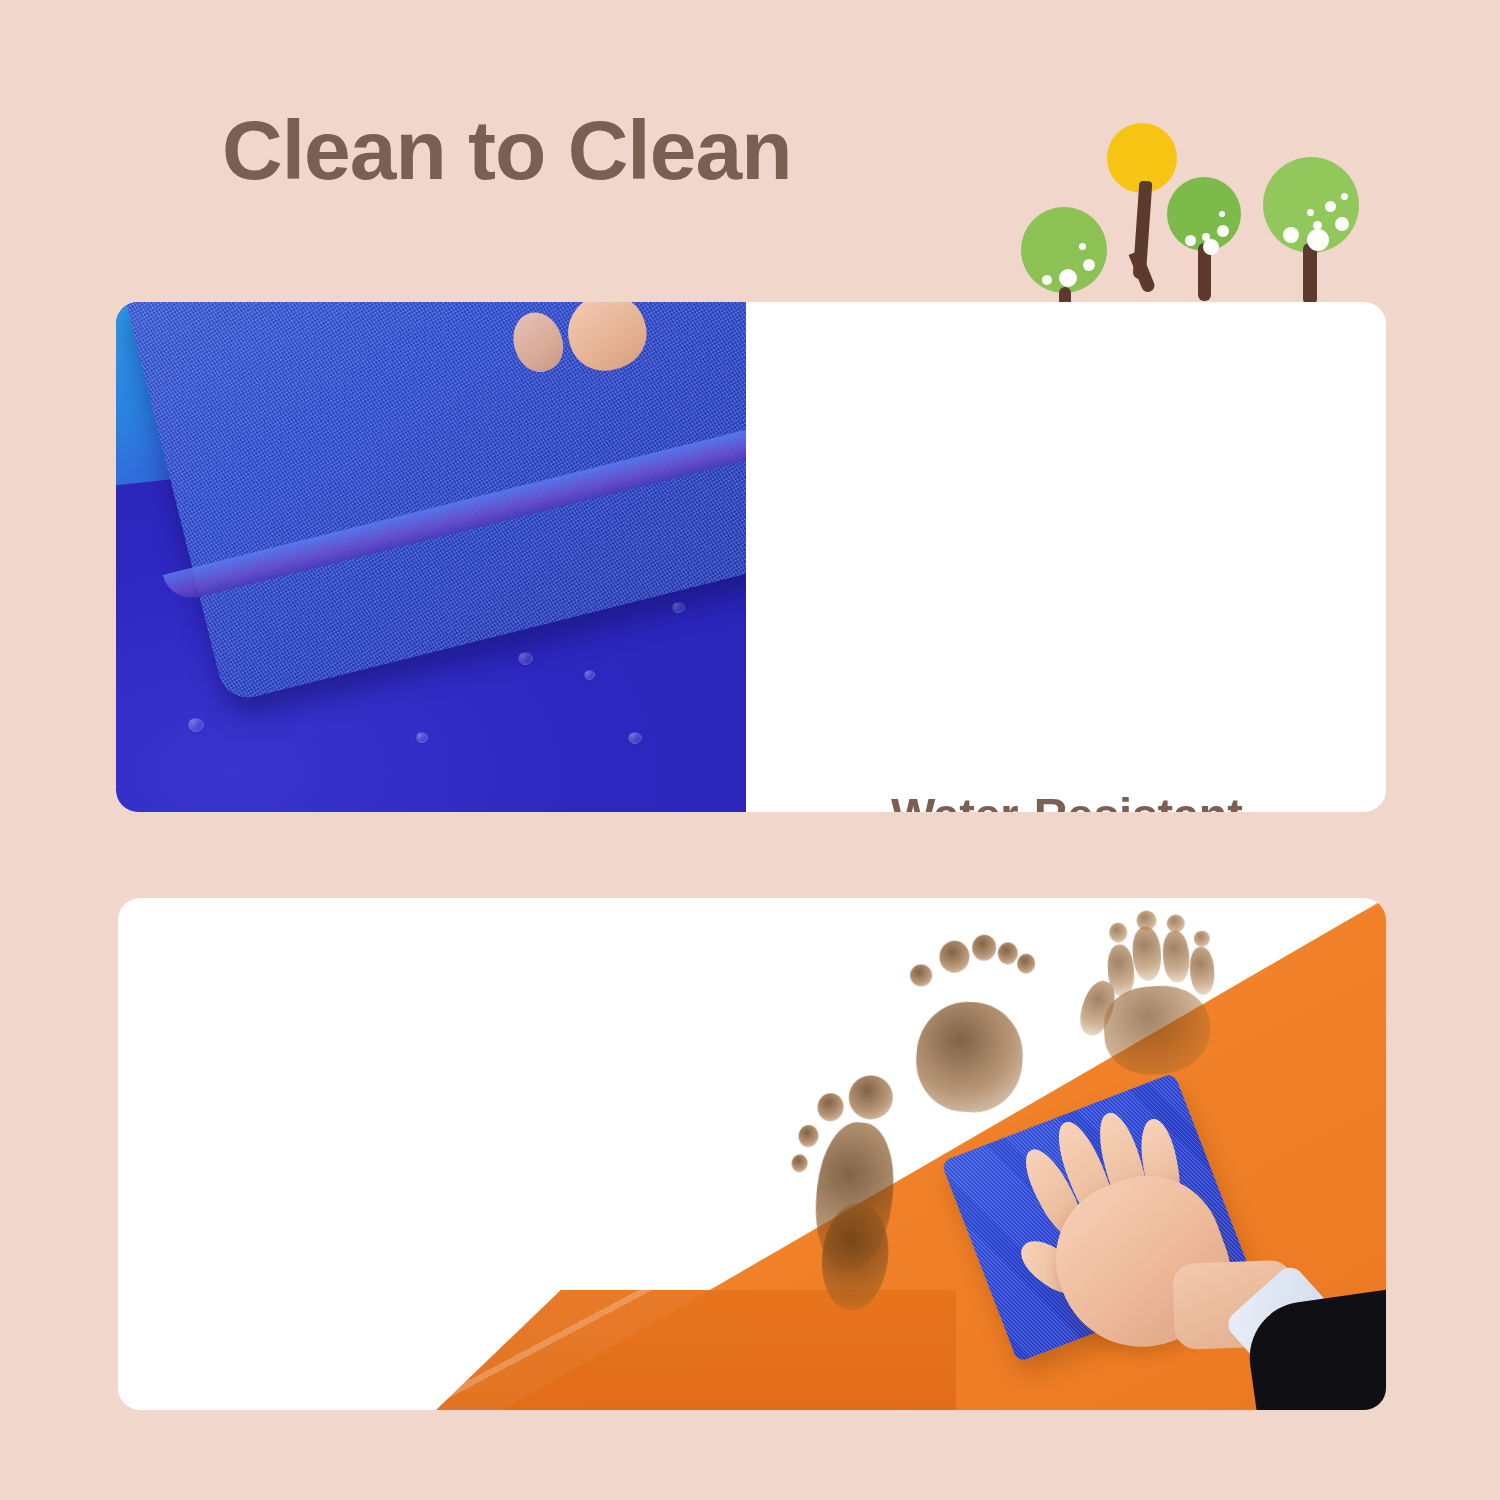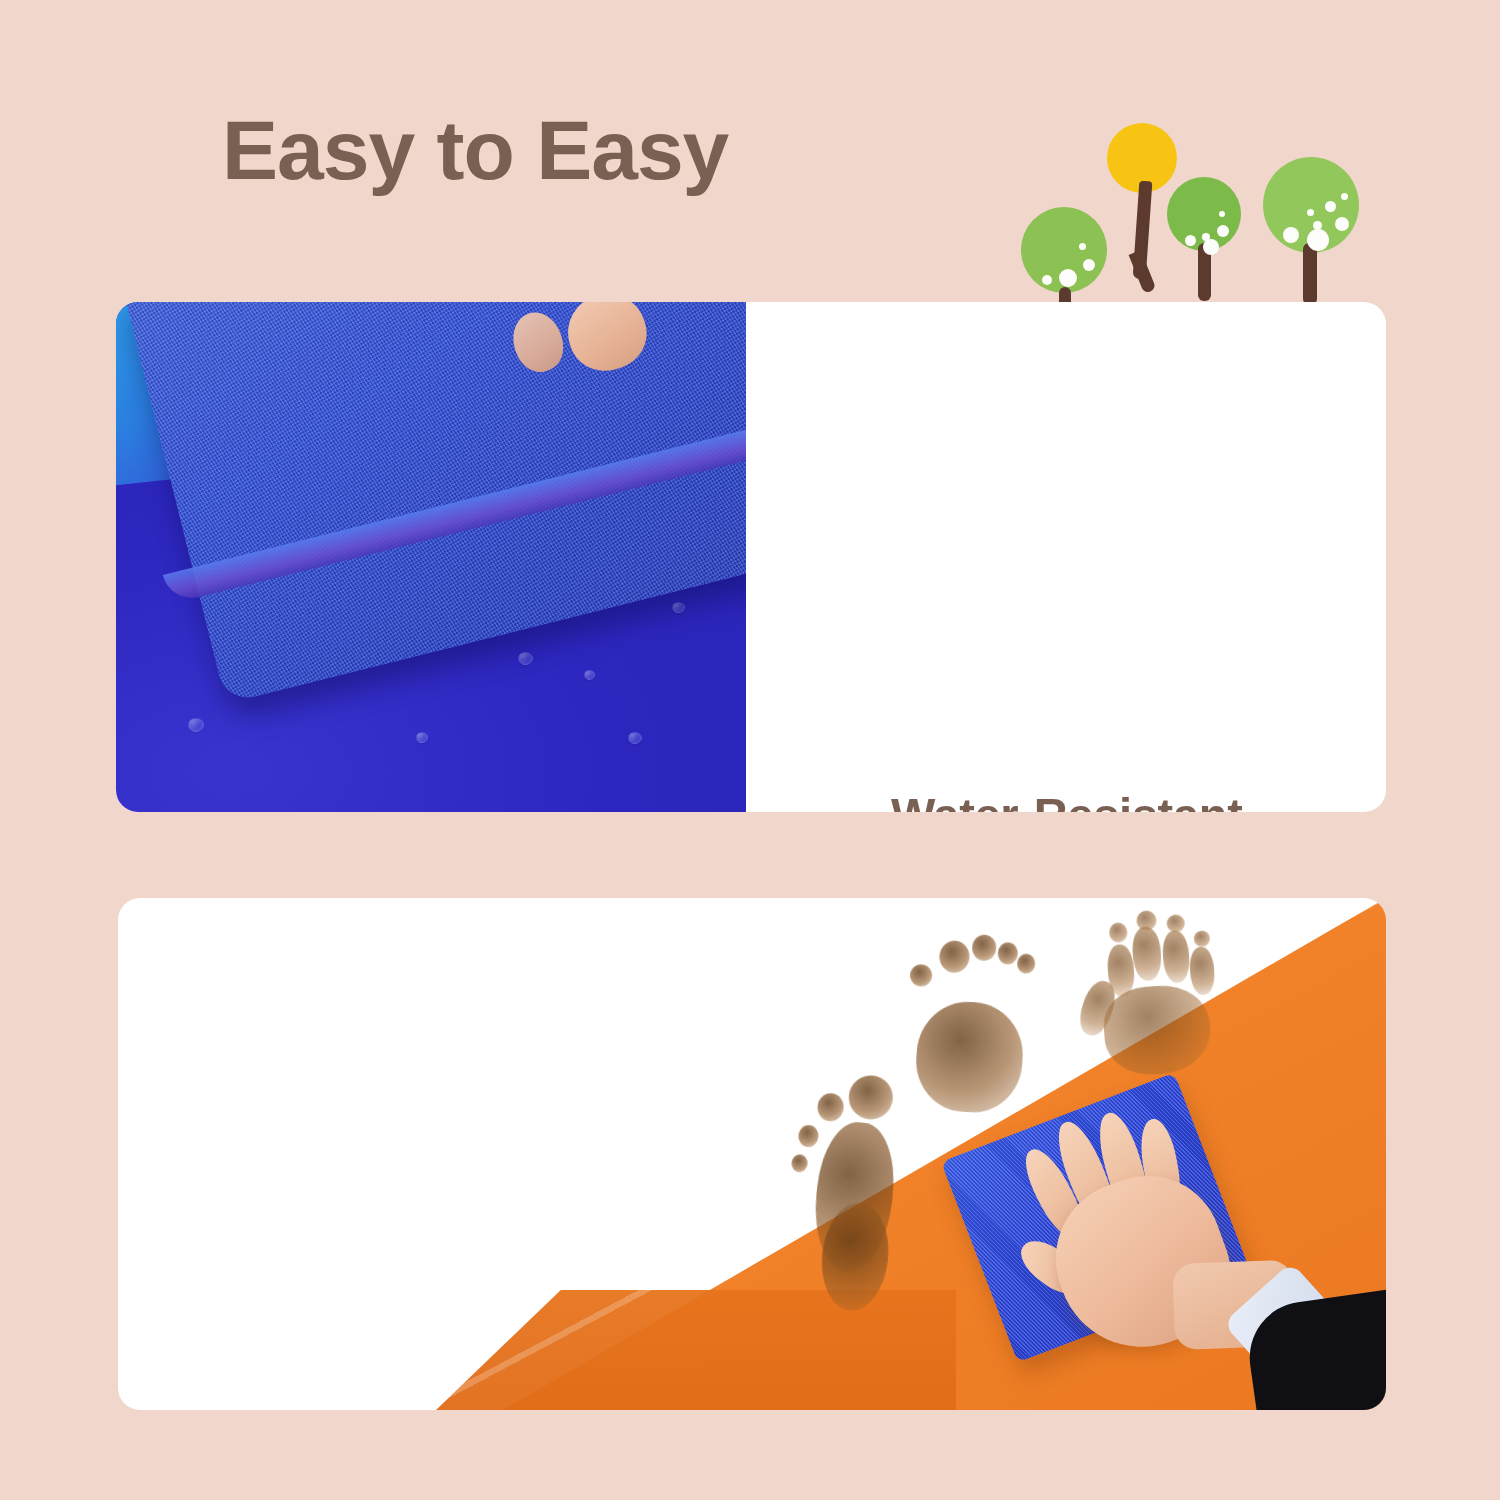--- a/index.html
+++ b/index.html
@@ -246,7 +246,7 @@
 
 <div class="stage">
 
-  <div class="page-title">Easy to Easy</div>
+  <div class="page-title">Clean to Clean</div>
 
   <div class="trees">
 

